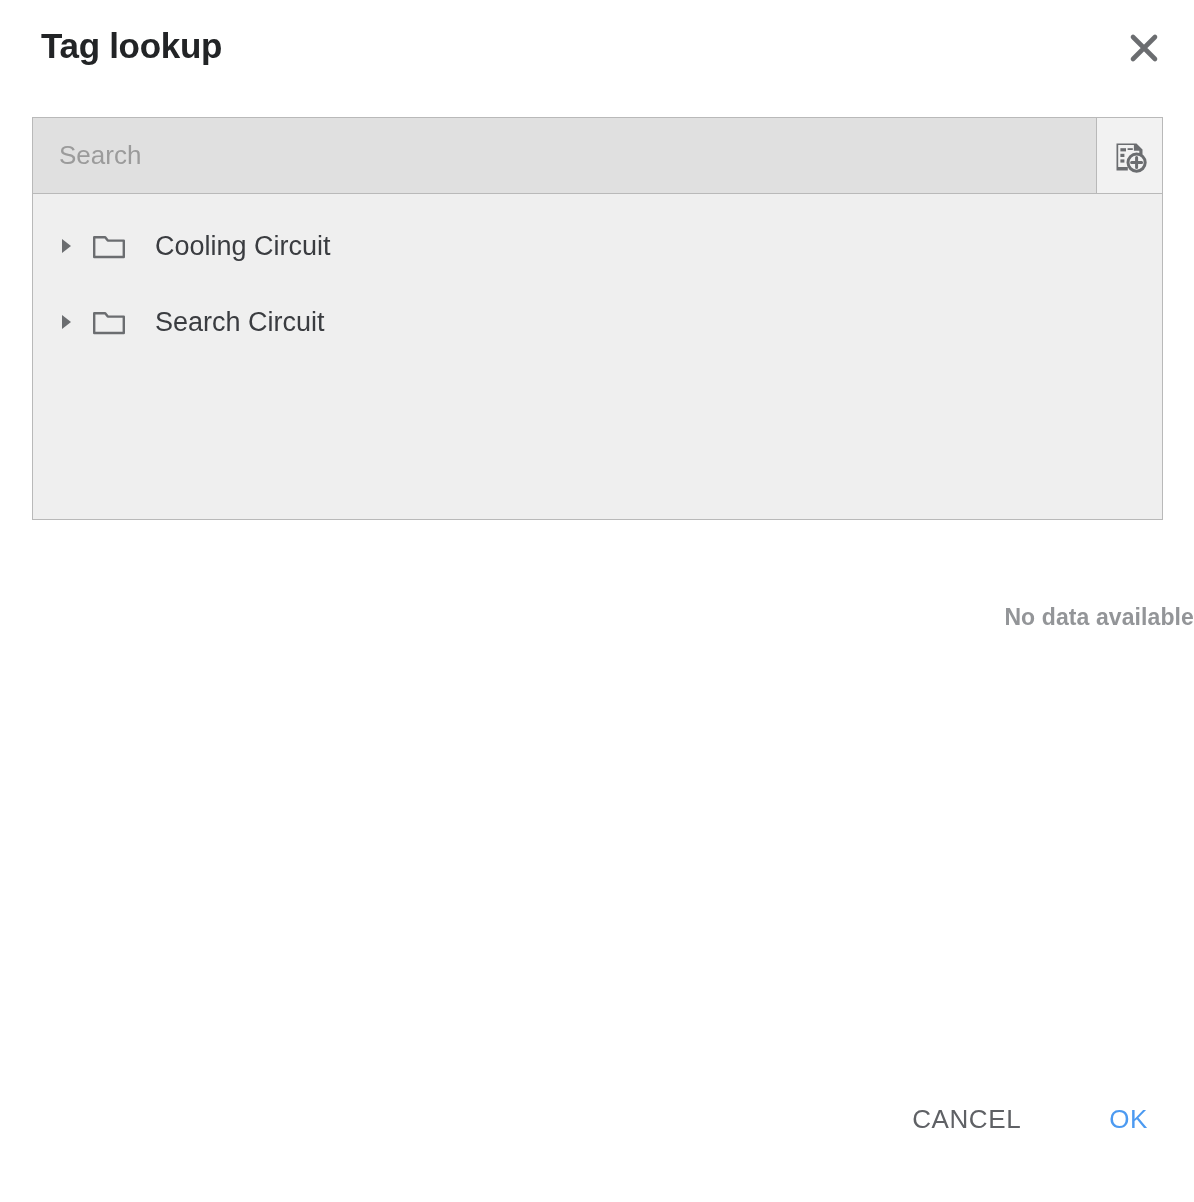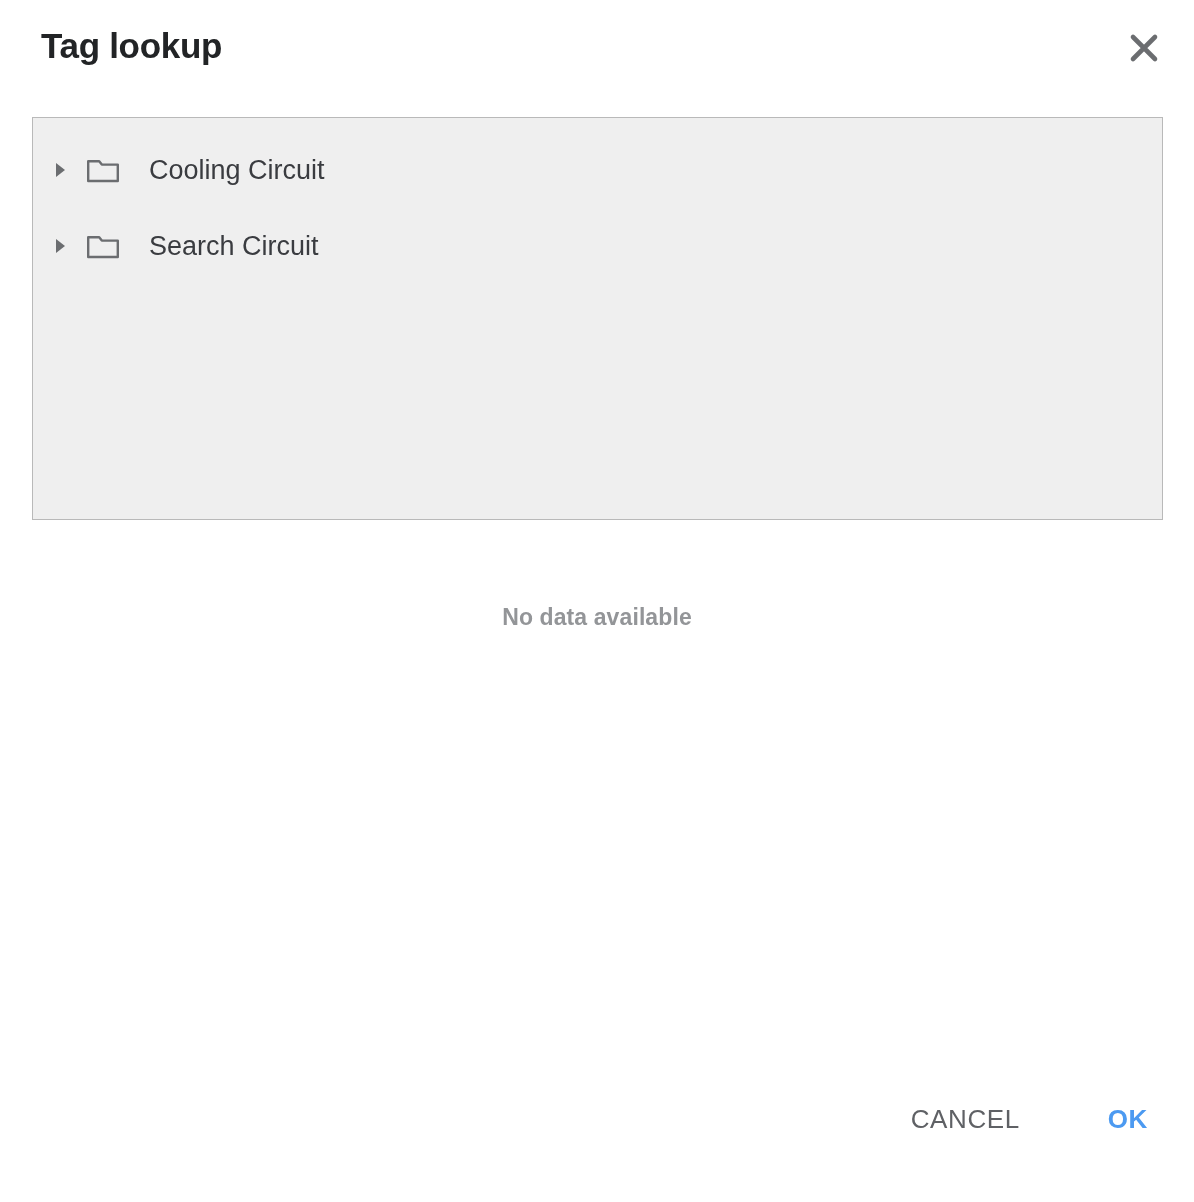--- a/index.html
+++ b/index.html
@@ -210,6 +210,22 @@
 
   <div class="panel">
 
+    <div class="search-row">
+      <input class="search-input" type="text" placeholder="Search" style="">
+      <button class="icon-button">
+        <span>
+          <svg width="40" height="40" viewBox="0 0 40 40" aria-hidden="true">
+            <path d="M6.5 7.5 h20 l6 6 v6.5 h-3.2 v-5.2 h-5.4 V8.9 H8.2 v22.2 h9.6 v3.4 H6.5 z" fill="#6b6d70"></path>
+            <rect x="10.4" y="12.2" width="5.6" height="3.2" fill="#6b6d70"></rect>
+            <rect x="10.4" y="17.8" width="4.0" height="3.2" fill="#6b6d70"></rect>
+            <rect x="10.4" y="23.4" width="4.0" height="3.2" fill="#6b6d70"></rect>
+            <rect x="17.6" y="12.2" width="5.2" height="1.8" fill="#6b6d70"></rect>
+            <circle cx="26.6" cy="26.6" r="8.6" fill="none" stroke="#6b6d70" stroke-width="3"></circle>
+            <path d="M26.6 21.6 v10 M21.6 26.6 h10" stroke="#6b6d70" stroke-width="3" stroke-linecap="round"></path>
+          </svg>
+        </span>
+      </button>
+    </div>
 
     <div class="tree">
 

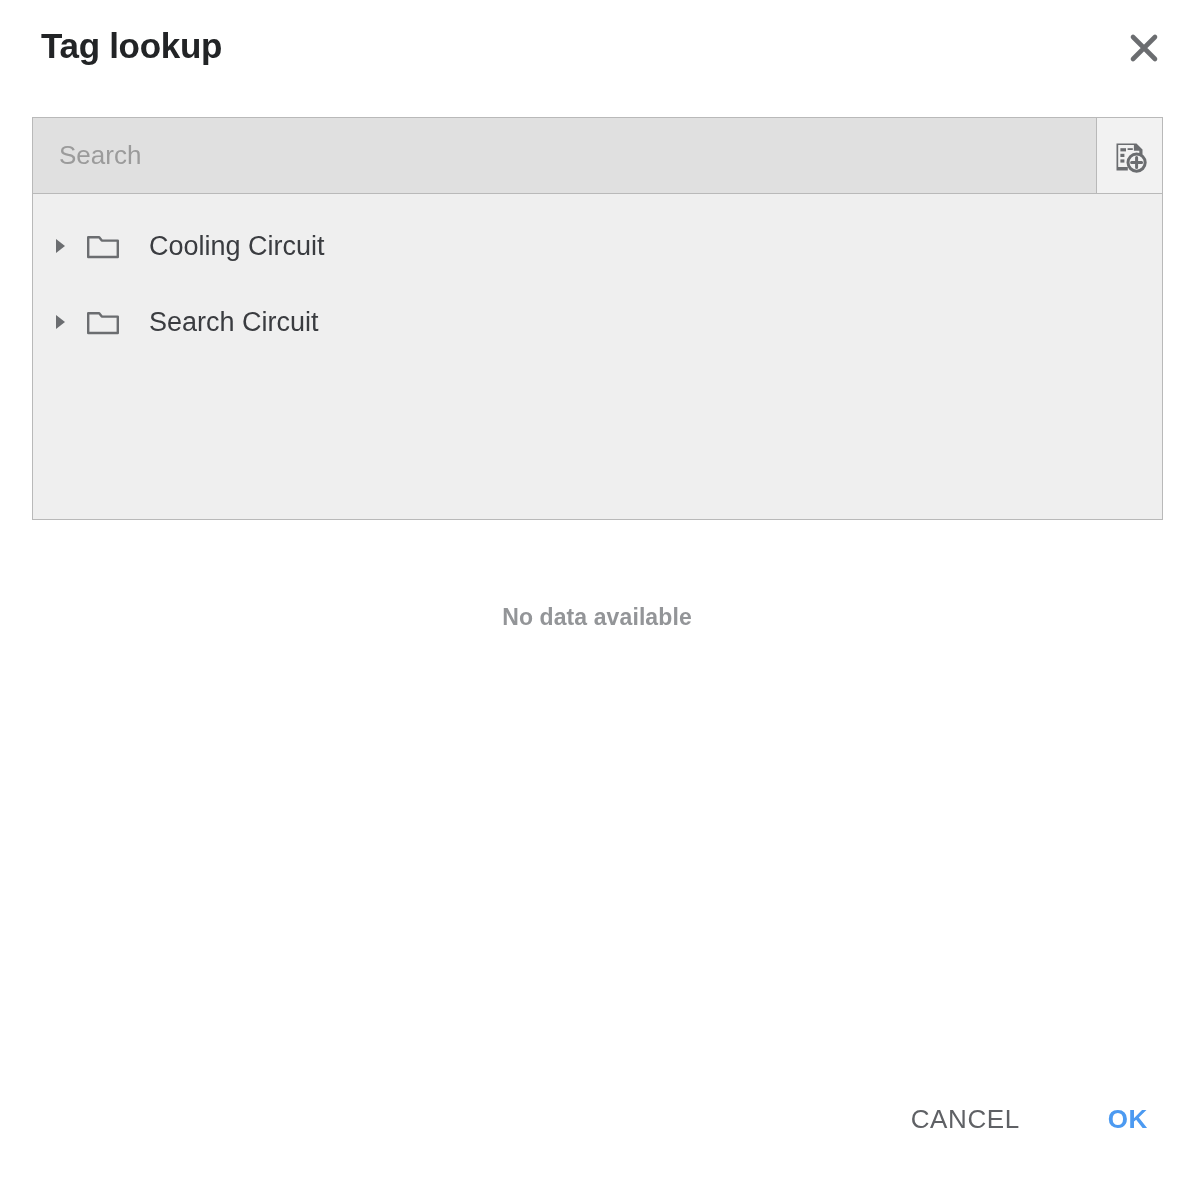--- a/index.html
+++ b/index.html
@@ -116,7 +116,7 @@
     height: 76px;
     display: flex;
     align-items: center;
-    padding-left: 12px;
+    padding-left: 18px;
     cursor: pointer;
     user-select: none;
   }

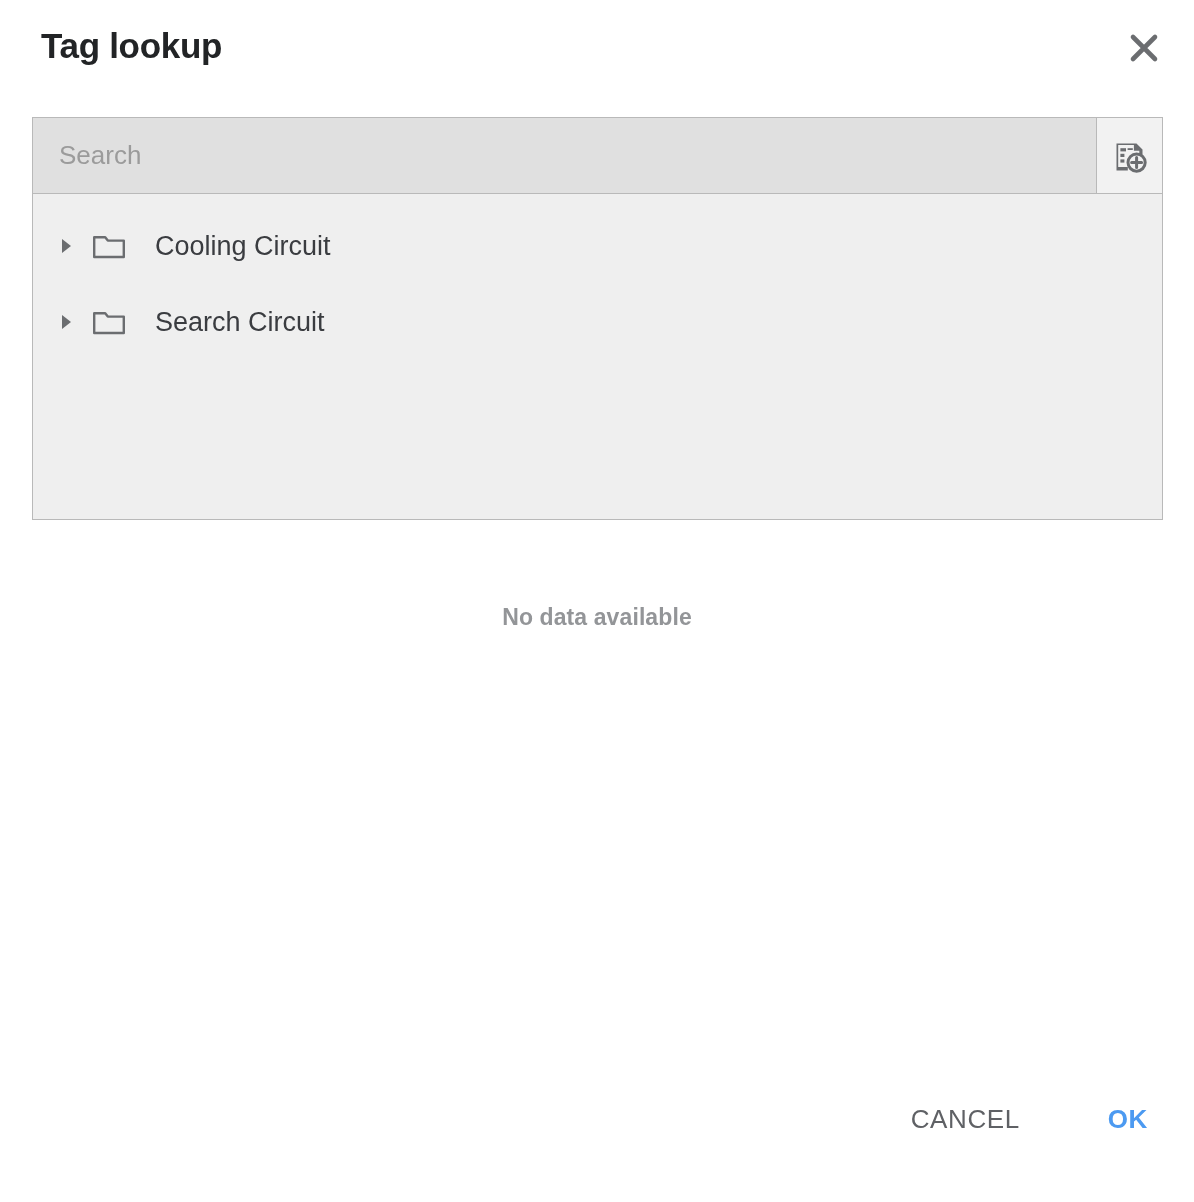--- a/index.html
+++ b/index.html
@@ -160,7 +160,7 @@
     left: 0;
     top: 604px;
     width: 1194px;
-    text-align: center;
+    text-align: right;
     font-size: 23px;
     font-weight: bold;
     color: #939598;

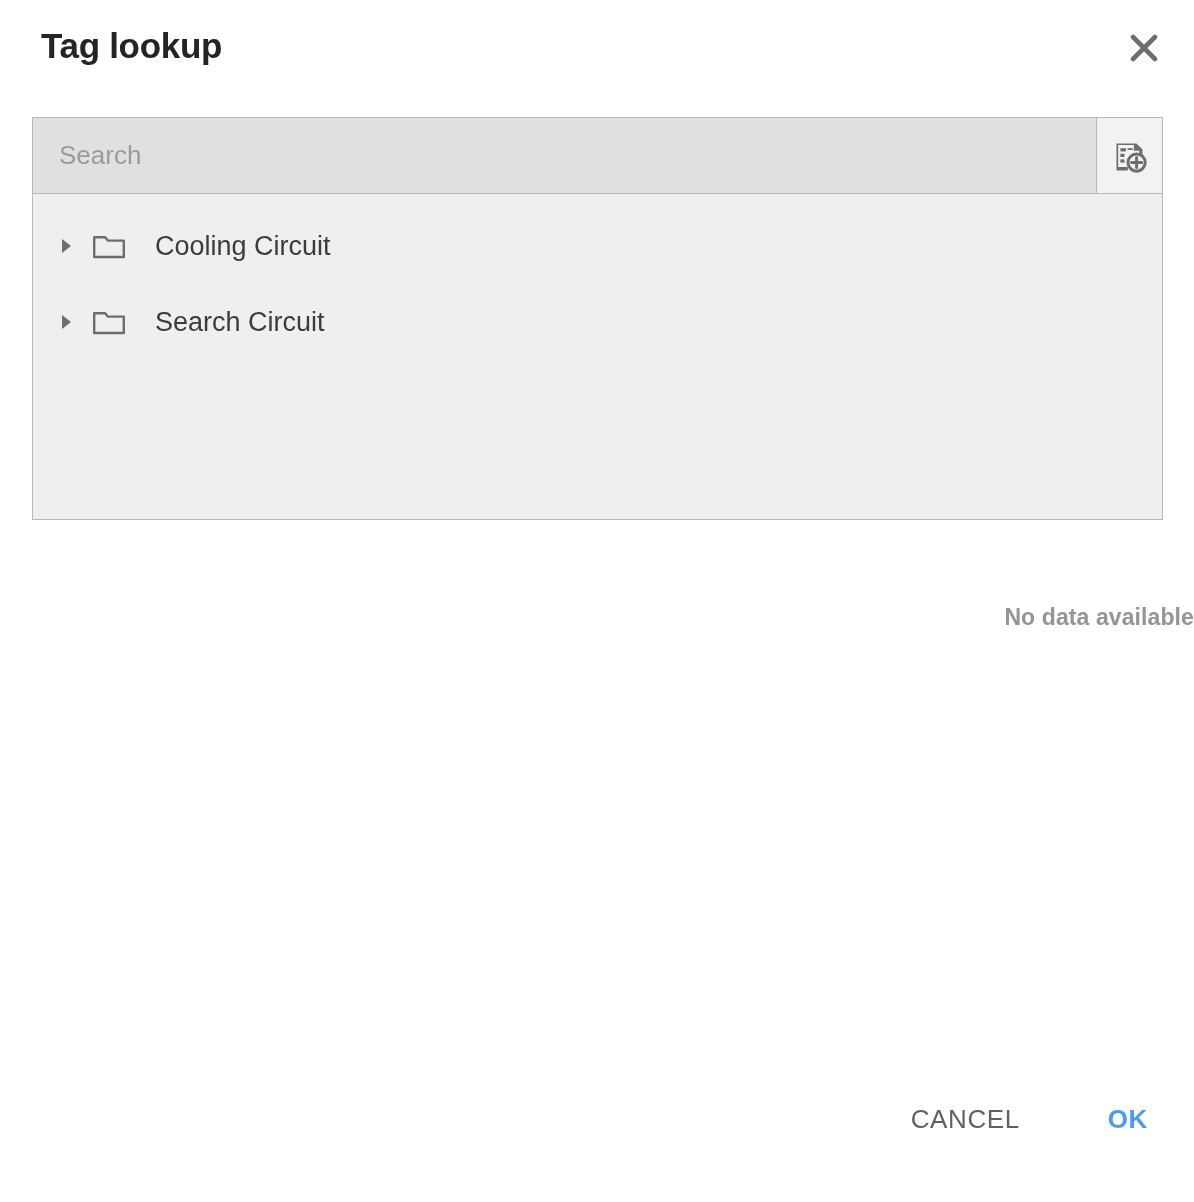--- a/index.html
+++ b/index.html
@@ -190,7 +190,7 @@
     padding: 12px 18px;
   }
   .btn-cancel { color: #5f6165; margin-right: 52px; }
-  .btn-ok { color: #4c9af1; font-weight: bold; }
+  .btn-ok { color: #4c9af1; }
 </style>
 </head>
 <body>

